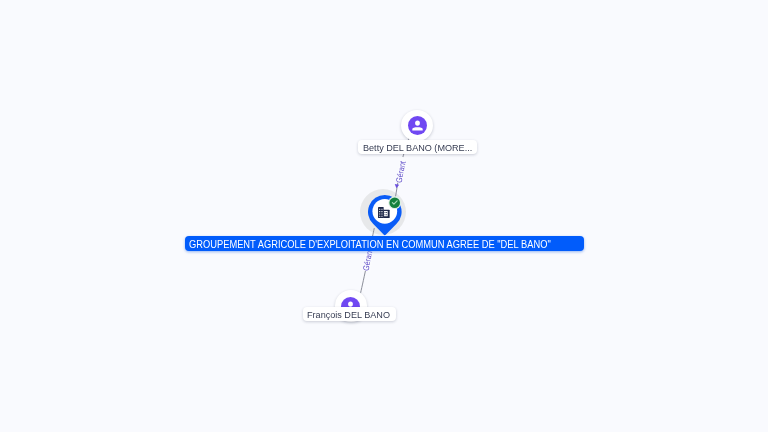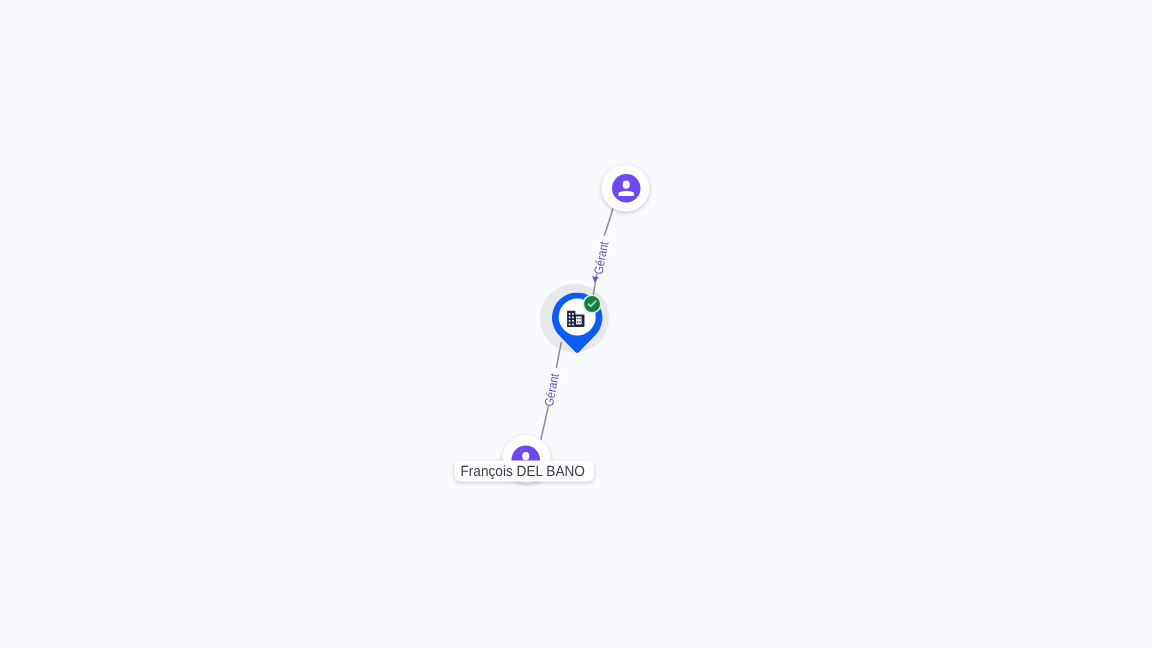--- a/index.html
+++ b/index.html
@@ -109,6 +109,7 @@
     </div>
   </div>
 
+  <div class="nlabel" style="left:358px;top:140px;width:119px;"><span class="t">Betty DEL BANO (MORE...</span></div>
   <div class="nlabel" style="left:302.8px;top:307px;width:93px;"><span class="t">François DEL BANO</span></div>
 
 </div>

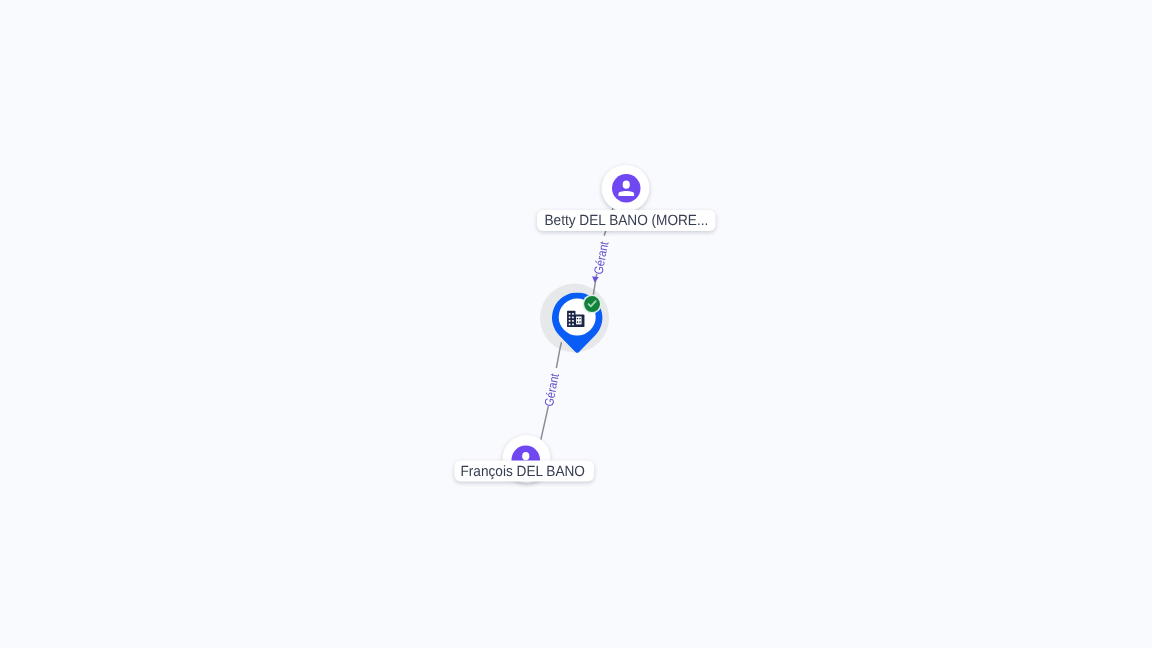--- a/index.html
+++ b/index.html
@@ -110,6 +110,7 @@
   </div>
 
   <div class="nlabel" style="left:358px;top:140px;width:119px;"><span class="t">Betty DEL BANO (MORE...</span></div>
+  <div class="nlabel sel" style="left:184.5px;top:236px;width:399px;"><span class="t">GROUPEMENT AGRICOLE D'EXPLOITATION EN COMMUN AGREE DE "DEL BANO"</span></div>
   <div class="nlabel" style="left:302.8px;top:307px;width:93px;"><span class="t">François DEL BANO</span></div>
 
 </div>

